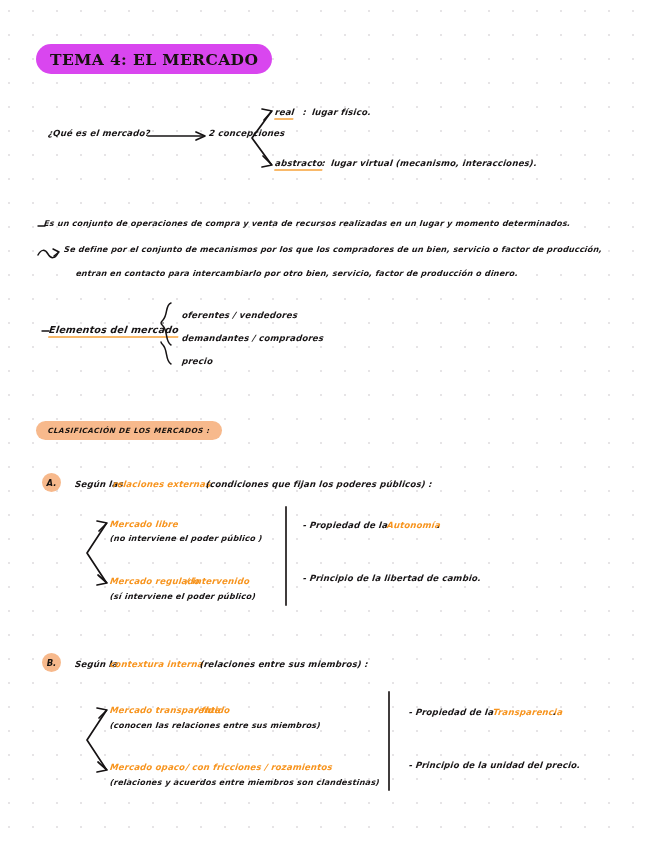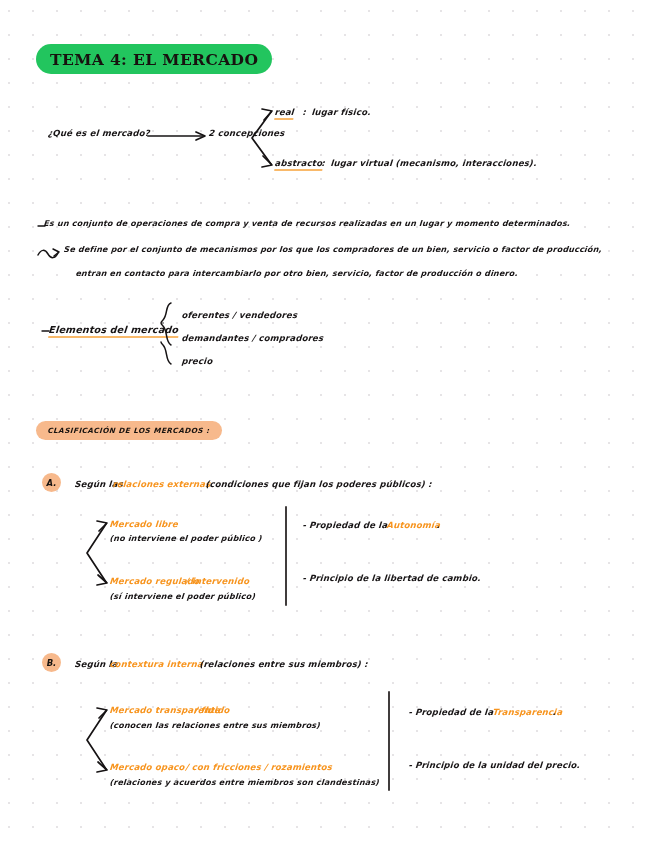--- a/index.html
+++ b/index.html
@@ -44,7 +44,7 @@
   #title-pill{
     position:absolute;left:36px;top:44px;
     height:30px;min-width:204px;
-    background:#22c55e;
+    background:#d946ef;
     border-radius:16px;
     display:flex;align-items:center;
     padding:0 14px;

